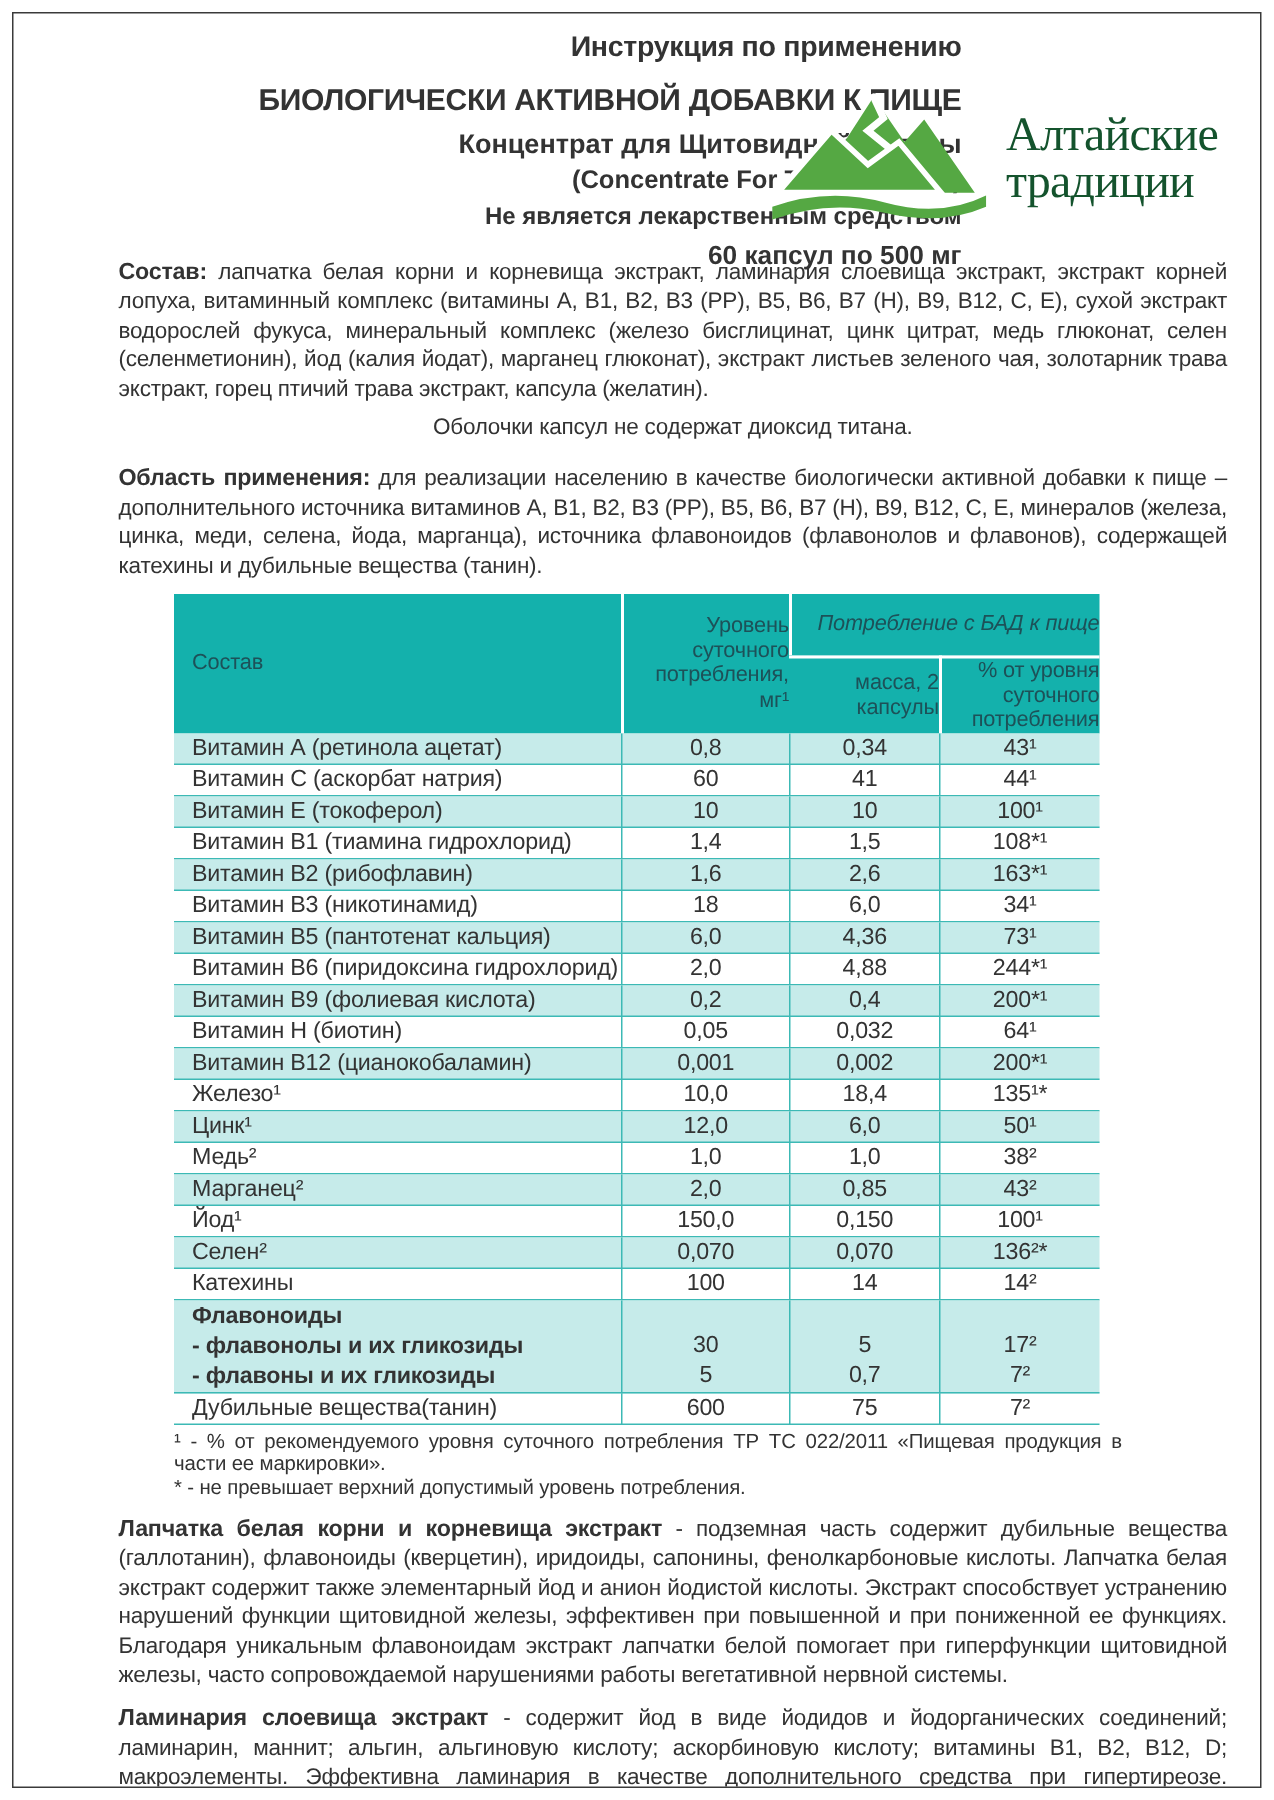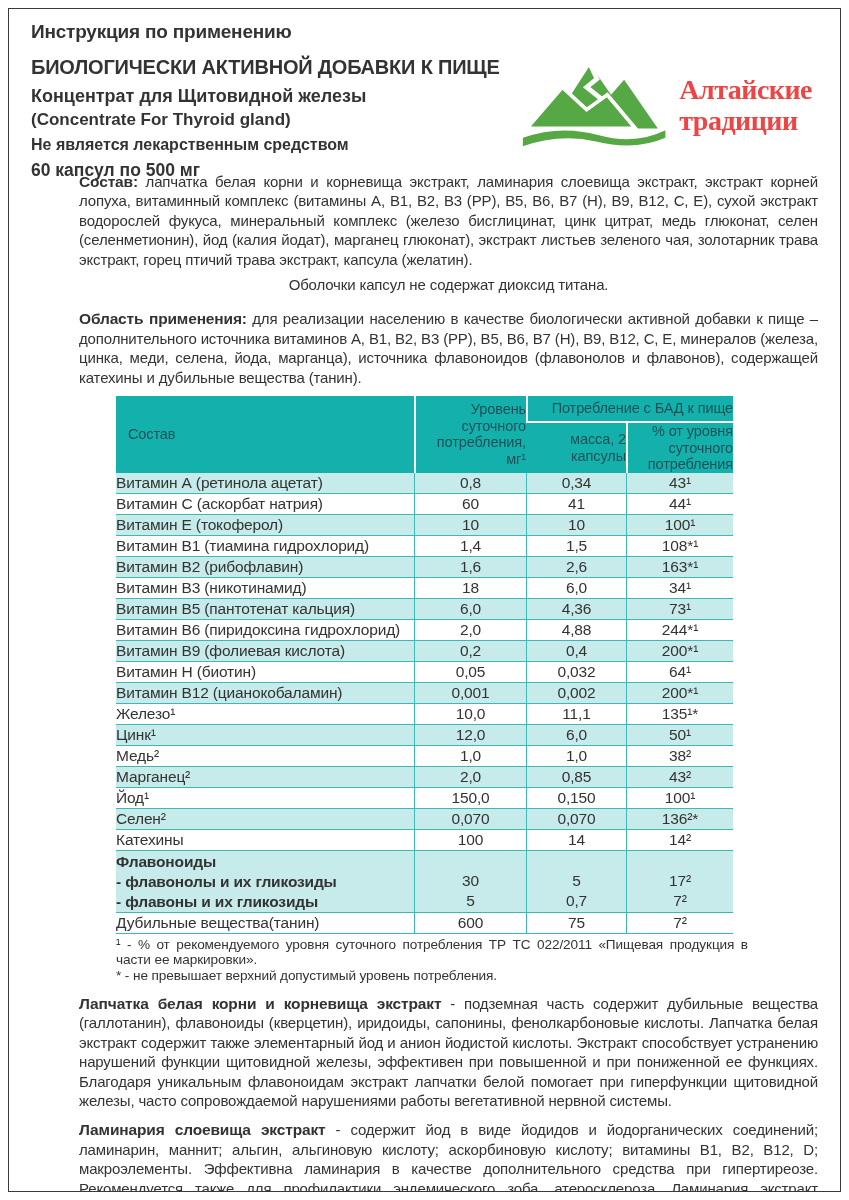--- a/index.html
+++ b/index.html
@@ -18,7 +18,7 @@
 
   
   .header-row{position:relative;height:146px;}
-  .head-text{width:610px;text-align:left;padding-top:4px;}
+  .head-text{width:610px;text-align:right;padding-top:4px;}
   .ht1{font-size:19px;font-weight:bold;letter-spacing:-0.2px;}
   .ht2{font-size:20px;font-weight:bold;margin-top:13px;letter-spacing:-0.2px;}
   .ht3{font-size:18px;font-weight:bold;margin-top:7px;}

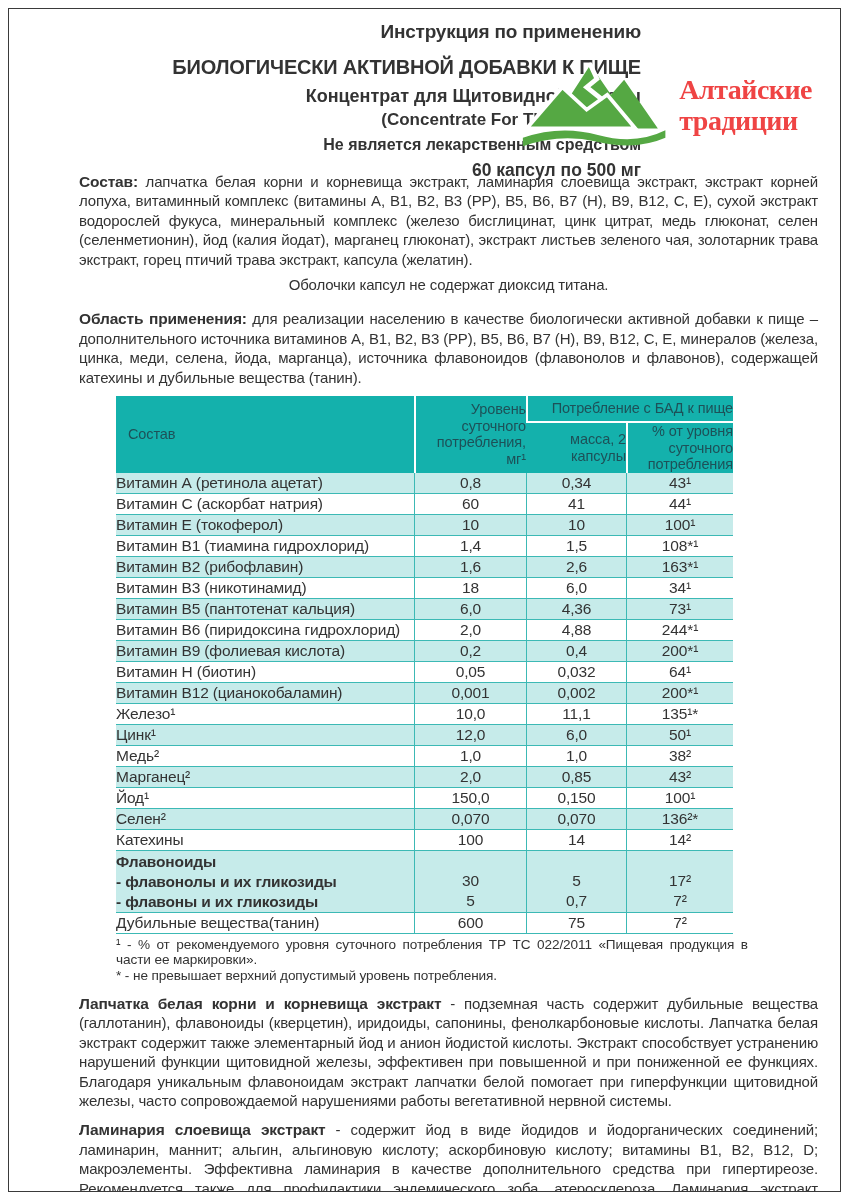--- a/index.html
+++ b/index.html
@@ -27,7 +27,7 @@
   .ht6{font-size:17.5px;font-weight:bold;margin-top:6px;}
   .logo{position:absolute;right:6px;top:36px;display:flex;align-items:center;gap:8px;}
   .logo svg{display:block;}
-  .brand{font-family:"Liberation Serif", serif;font-weight:700;font-size:28px;line-height:31px;color:#ef4444;letter-spacing:-0.5px;}
+  .brand{font-family:"Liberation Serif", serif;font-weight:400;font-size:32px;line-height:31px;color:#14532d;letter-spacing:-0.5px;}
 
   
   .para{font-size:15px;line-height:19.4px;text-align:justify;letter-spacing:-0.15px;margin-top:9px;margin-left:48px;}

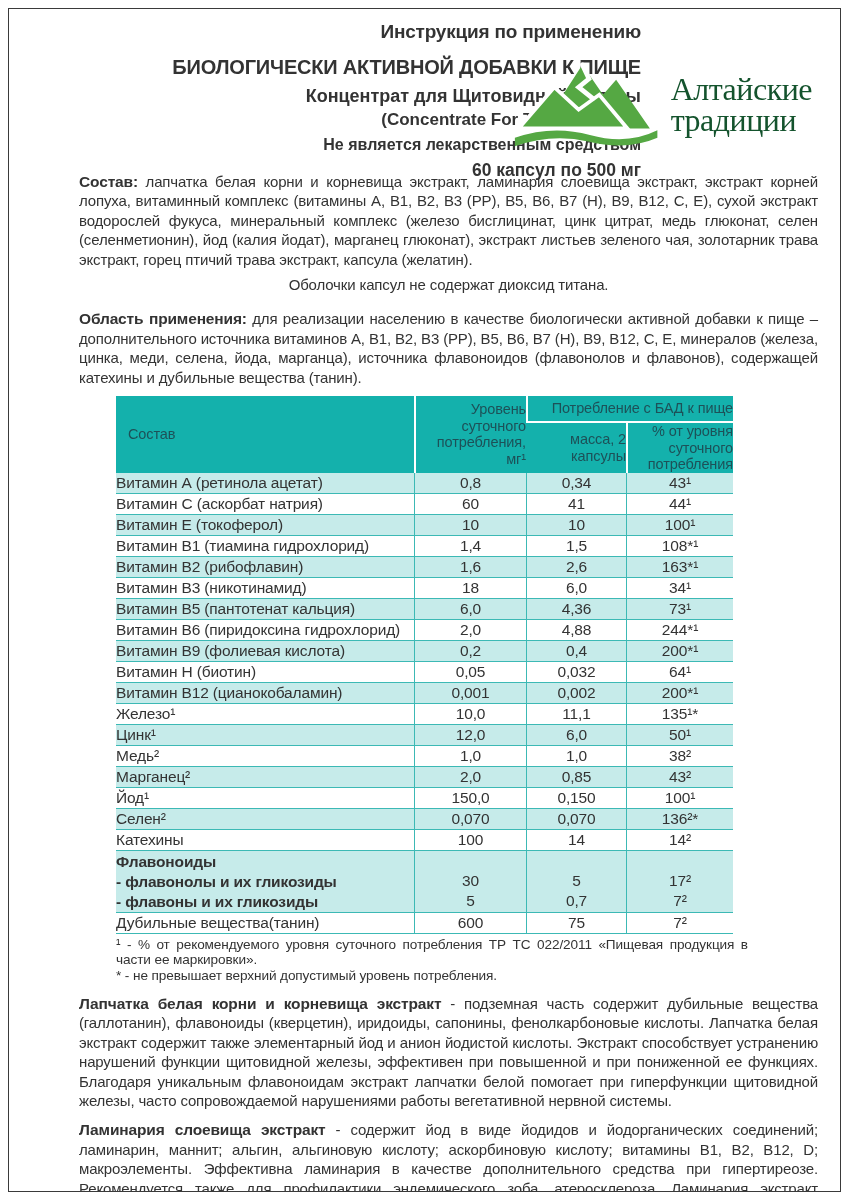--- a/index.html
+++ b/index.html
@@ -42,7 +42,7 @@
   thead th{background:var(--teal);color:var(--teal-text);font-weight:normal;font-size:14.5px;line-height:16.5px;text-align:right;vertical-align:middle;letter-spacing:-0.1px;}
   th.th-name{text-align:left;padding-left:12px;}
   th.th-daily,th.th-group{border-left:2.5px solid #fff;}
-  th.th-group{height:25px;}
+  th.th-group{height:41px;font-style:italic;}
   tr.hrow2 th{border-top:2.5px solid #fff;height:46px;}
   tr.hrow2 th.th-pct{border-left:2.5px solid #fff;}
   tbody td{font-size:15.5px;line-height:20px;border-bottom:1.5px solid var(--line);padding:0;vertical-align:middle;letter-spacing:-0.15px;}

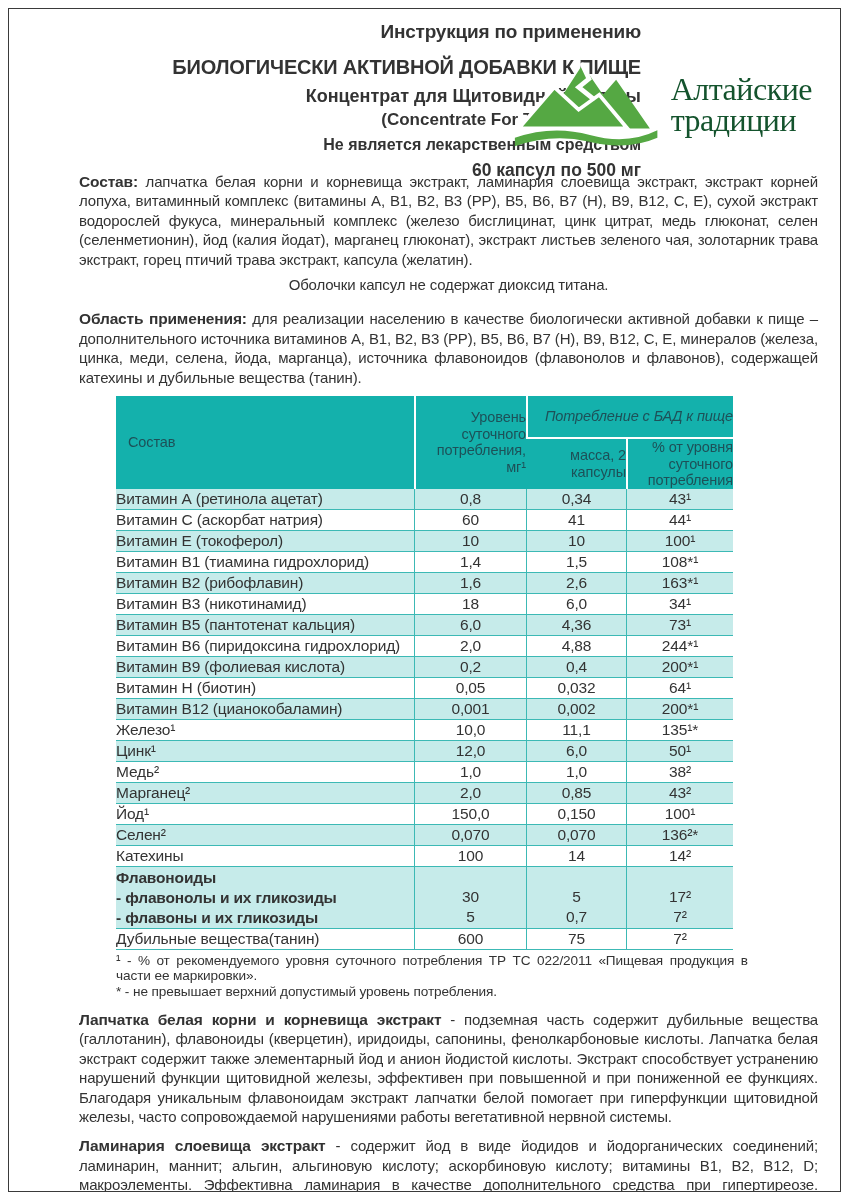--- a/index.html
+++ b/index.html
@@ -48,7 +48,7 @@
   tbody td{font-size:15.5px;line-height:20px;border-bottom:1.5px solid var(--line);padding:0;vertical-align:middle;letter-spacing:-0.15px;}
   tbody td + td{border-left:1.5px solid var(--line);text-align:center;}
   tbody tr.shaded td{background:var(--row-shade);}
-  td.c-name{padding-left:0;}
+  td.c-name{padding-left:12px;}
   tr.multi td.c-name{vertical-align:top;padding-top:1px;font-weight:bold;}
   tr.multi td.c-val{vertical-align:bottom;padding-bottom:1px;}
   tbody td div{line-height:20px;}

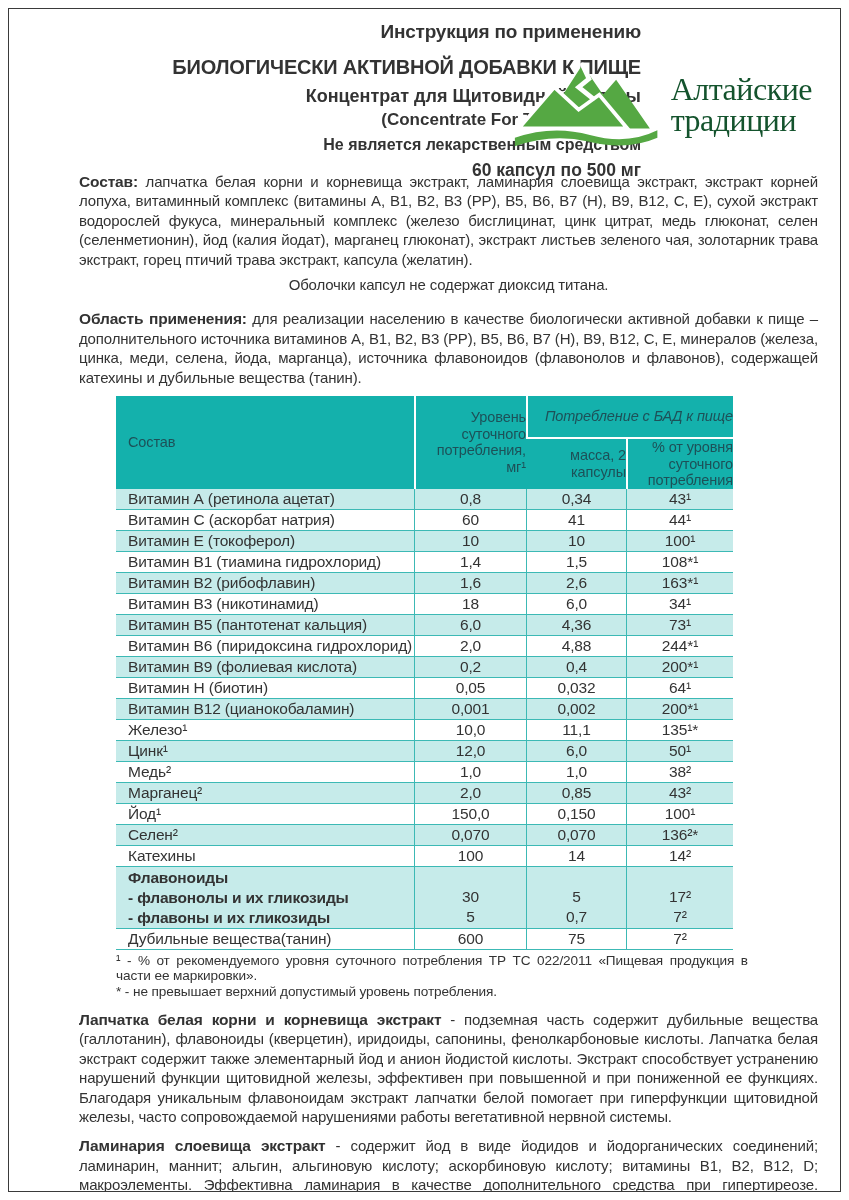--- a/index.html
+++ b/index.html
@@ -278,7 +278,7 @@
                 <div>10,0</div>
               </td>
               <td class="c-val">
-                <div>11,1</div>
+                <div>18,4</div>
               </td>
               <td class="c-val">
                 <div>135¹*</div>

